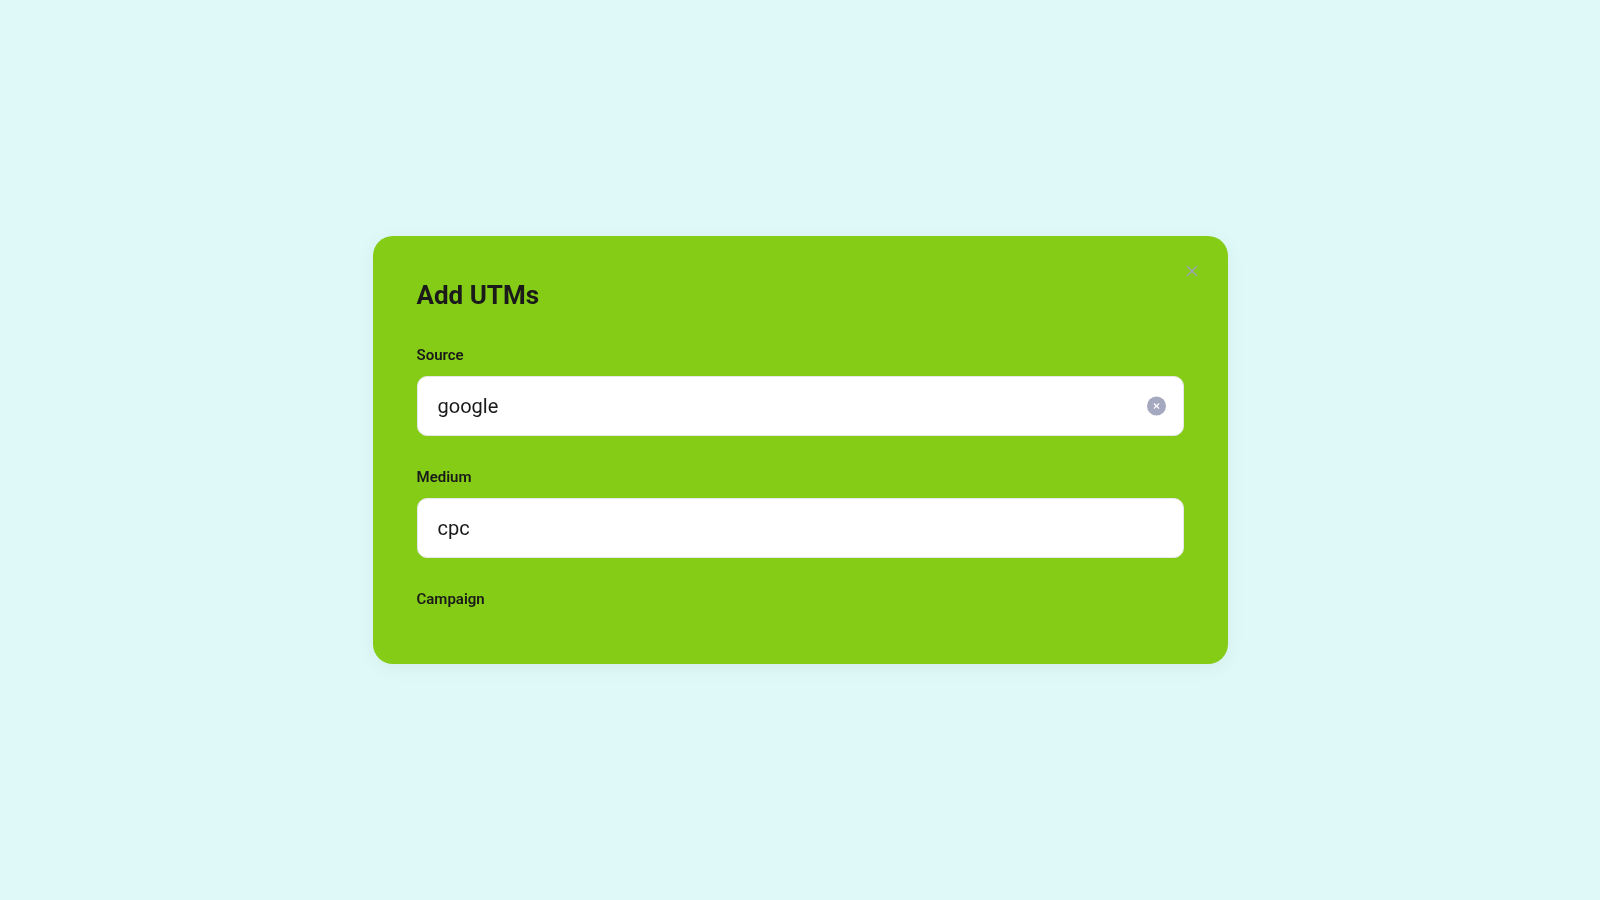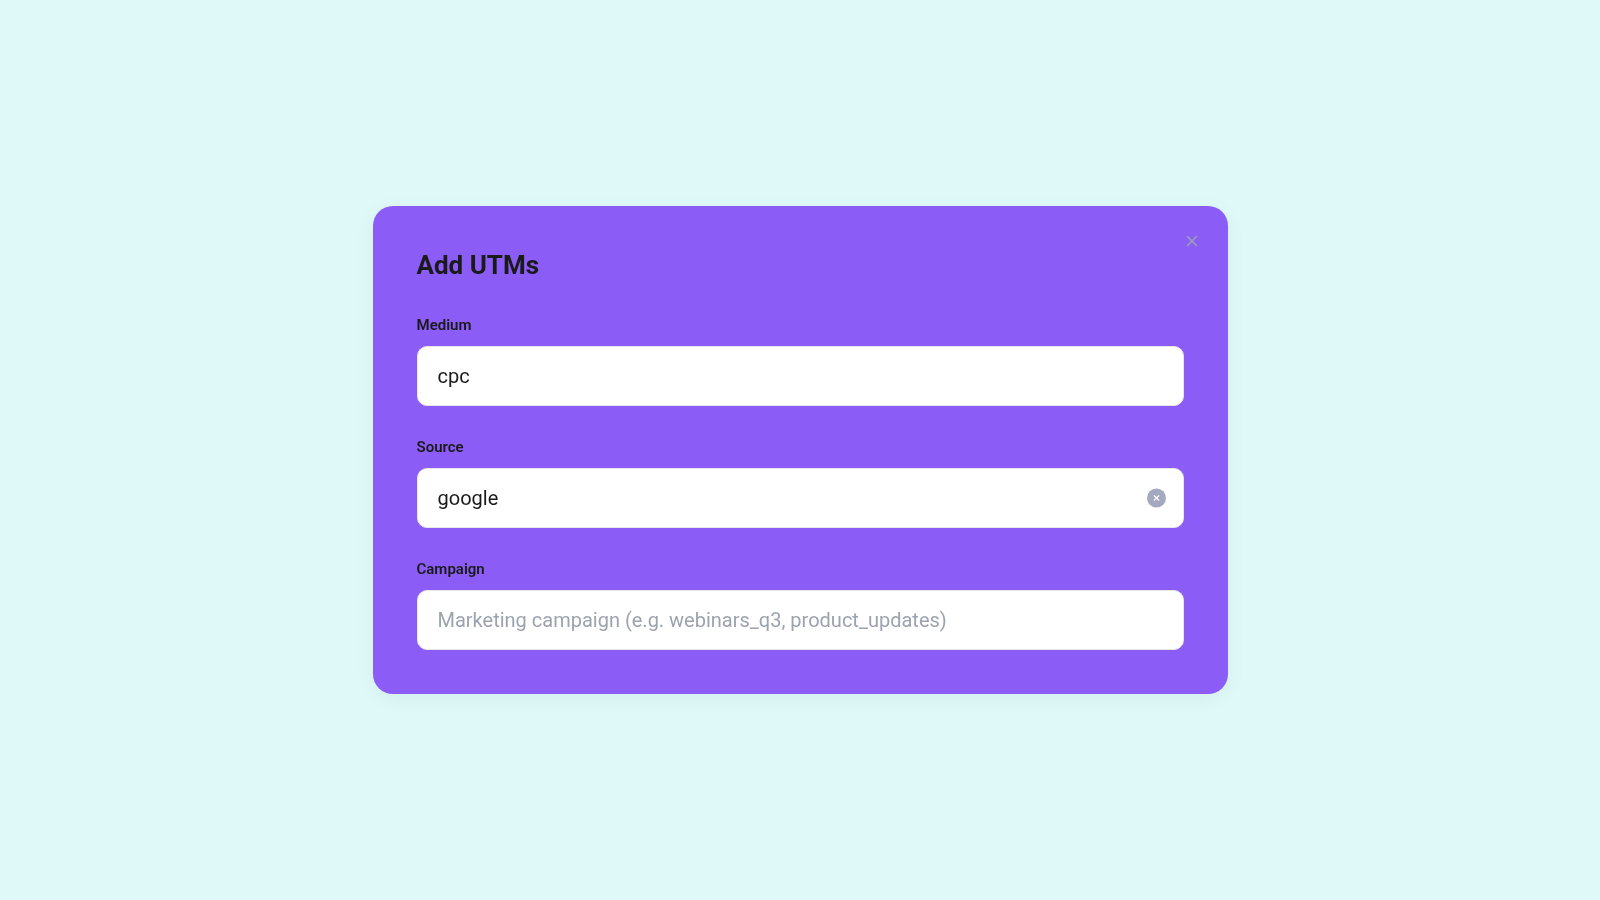--- a/index.html
+++ b/index.html
@@ -19,7 +19,7 @@
     }
     
     .modal {
-      background-color: #8b5cf6;
+      background-color: #84cc16;
       border-radius: 20px;
       width: 855px;
       padding: 44px;

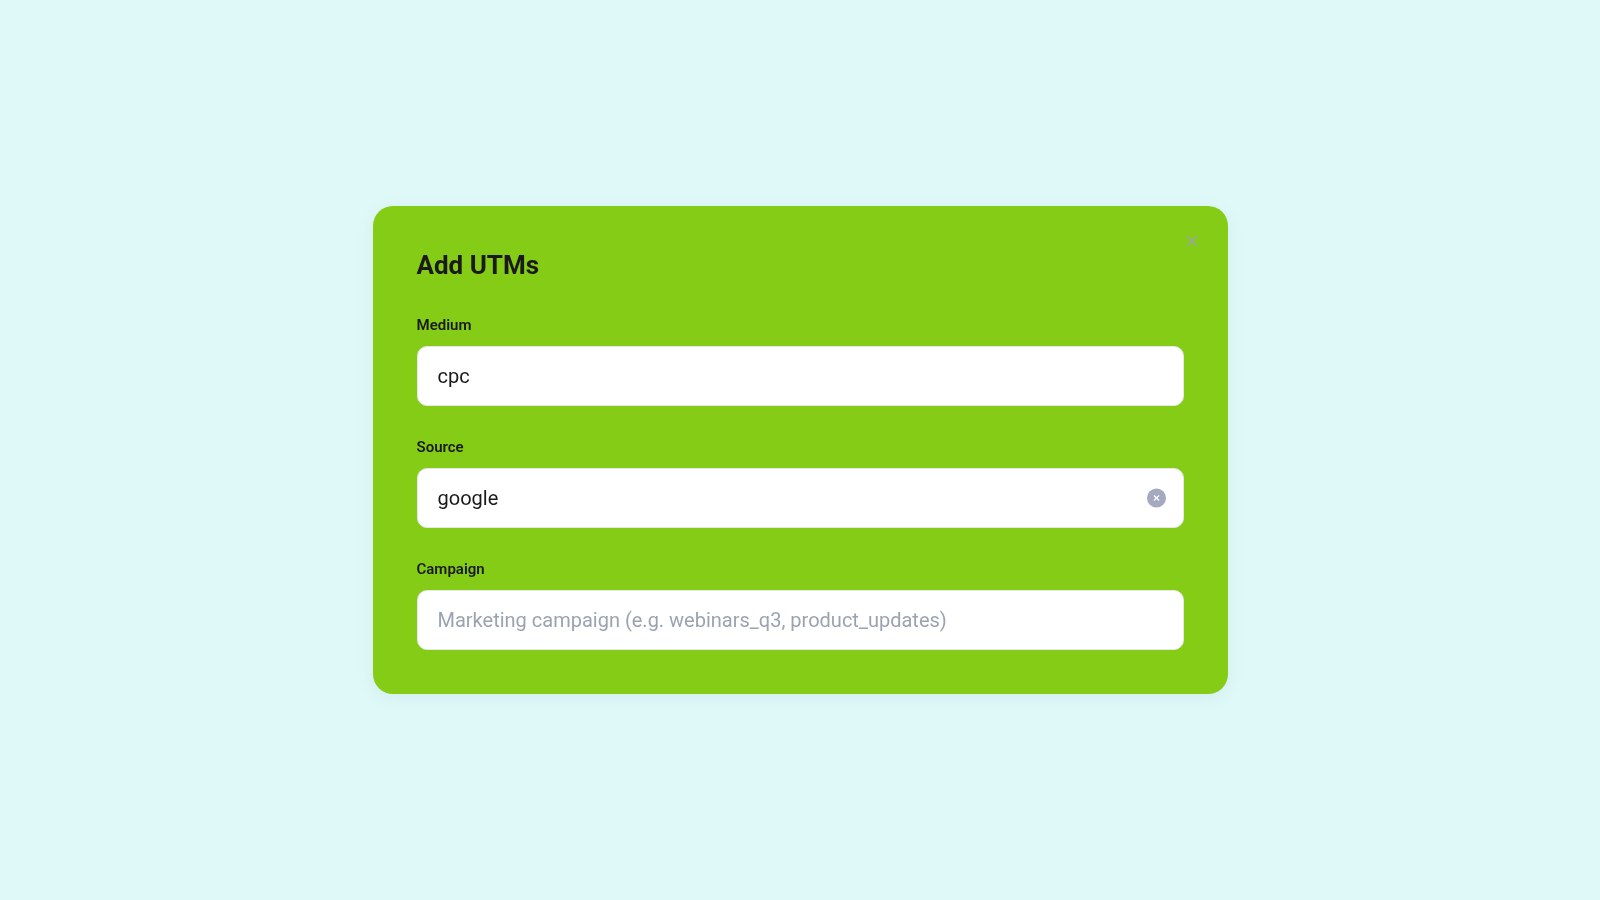--- a/index.html
+++ b/index.html
@@ -135,13 +135,6 @@
   <h2 class="modal-title">Add UTMs</h2>
 
   <div class="form-group">
-    <label class="form-label">Medium</label>
-    <div class="input-wrapper">
-      <input type="text" class="form-input" value="cpc" style="">
-    </div>
-  </div>
-
-  <div class="form-group">
     <label class="form-label">Source</label>
     <div class="input-wrapper">
       <input type="text" class="form-input has-clear" value="google" style="">
@@ -157,6 +150,13 @@
   </div>
 
   <div class="form-group">
+    <label class="form-label">Medium</label>
+    <div class="input-wrapper">
+      <input type="text" class="form-input" value="cpc" style="">
+    </div>
+  </div>
+
+  <div class="form-group">
     <label class="form-label">Campaign</label>
     <div class="input-wrapper">
       <input type="text" class="form-input" placeholder="Marketing campaign (e.g. webinars_q3, product_updates)" style="">

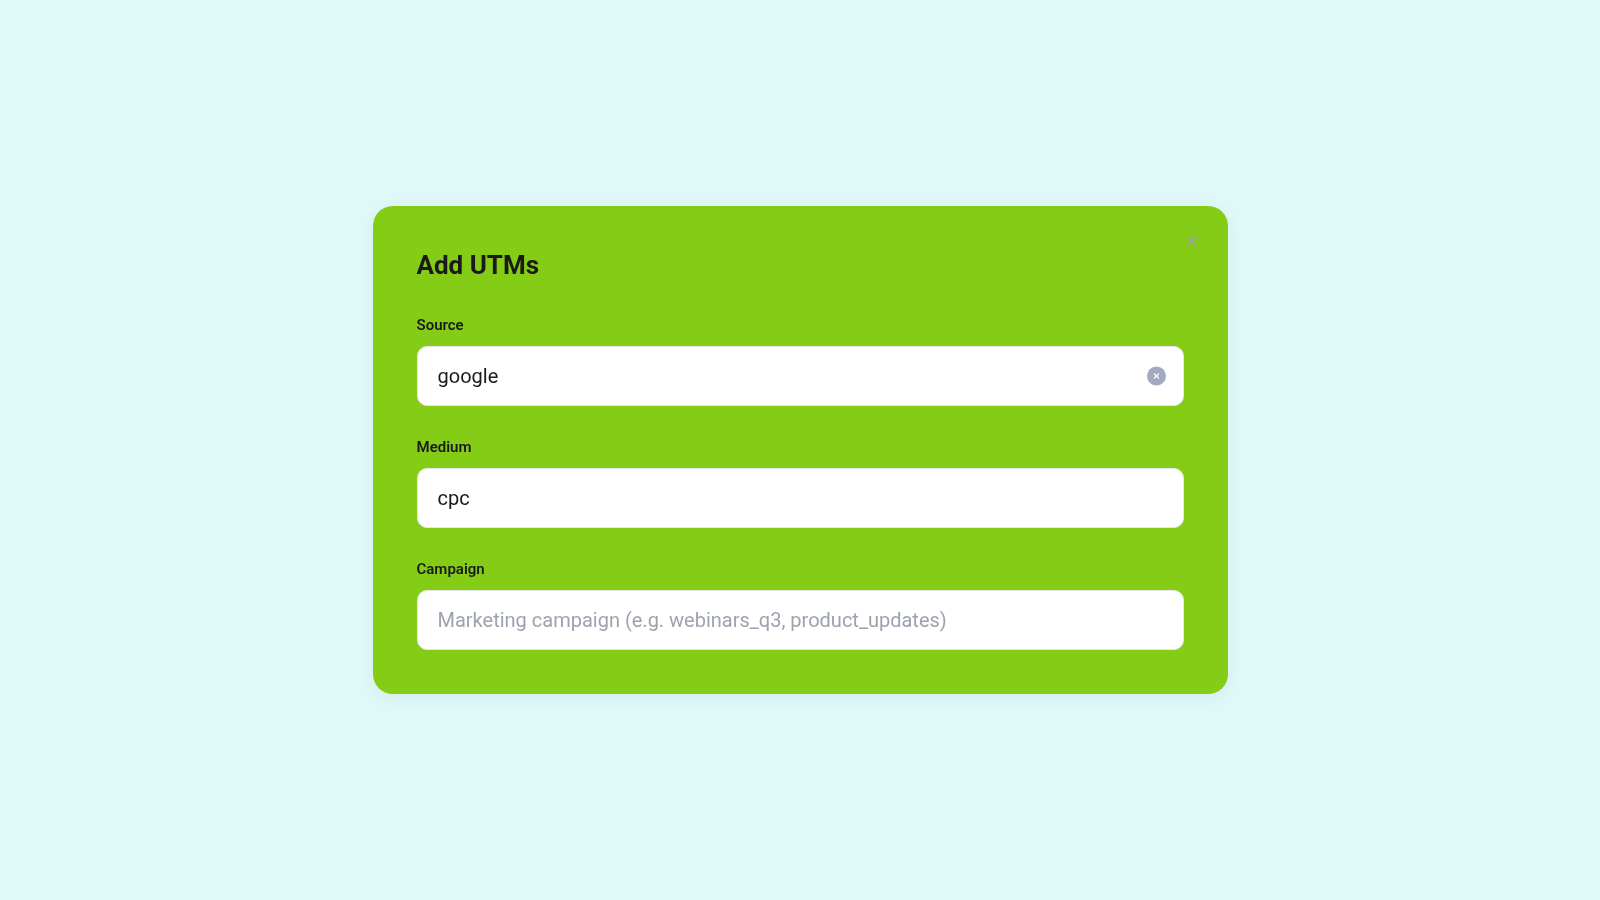--- a/index.html
+++ b/index.html
@@ -158,9 +158,6 @@
 
   <div class="form-group">
     <label class="form-label">Campaign</label>
-    <div class="input-wrapper">
-      <input type="text" class="form-input" placeholder="Marketing campaign (e.g. webinars_q3, product_updates)" style="">
-    </div>
   </div>
 </div>
 

